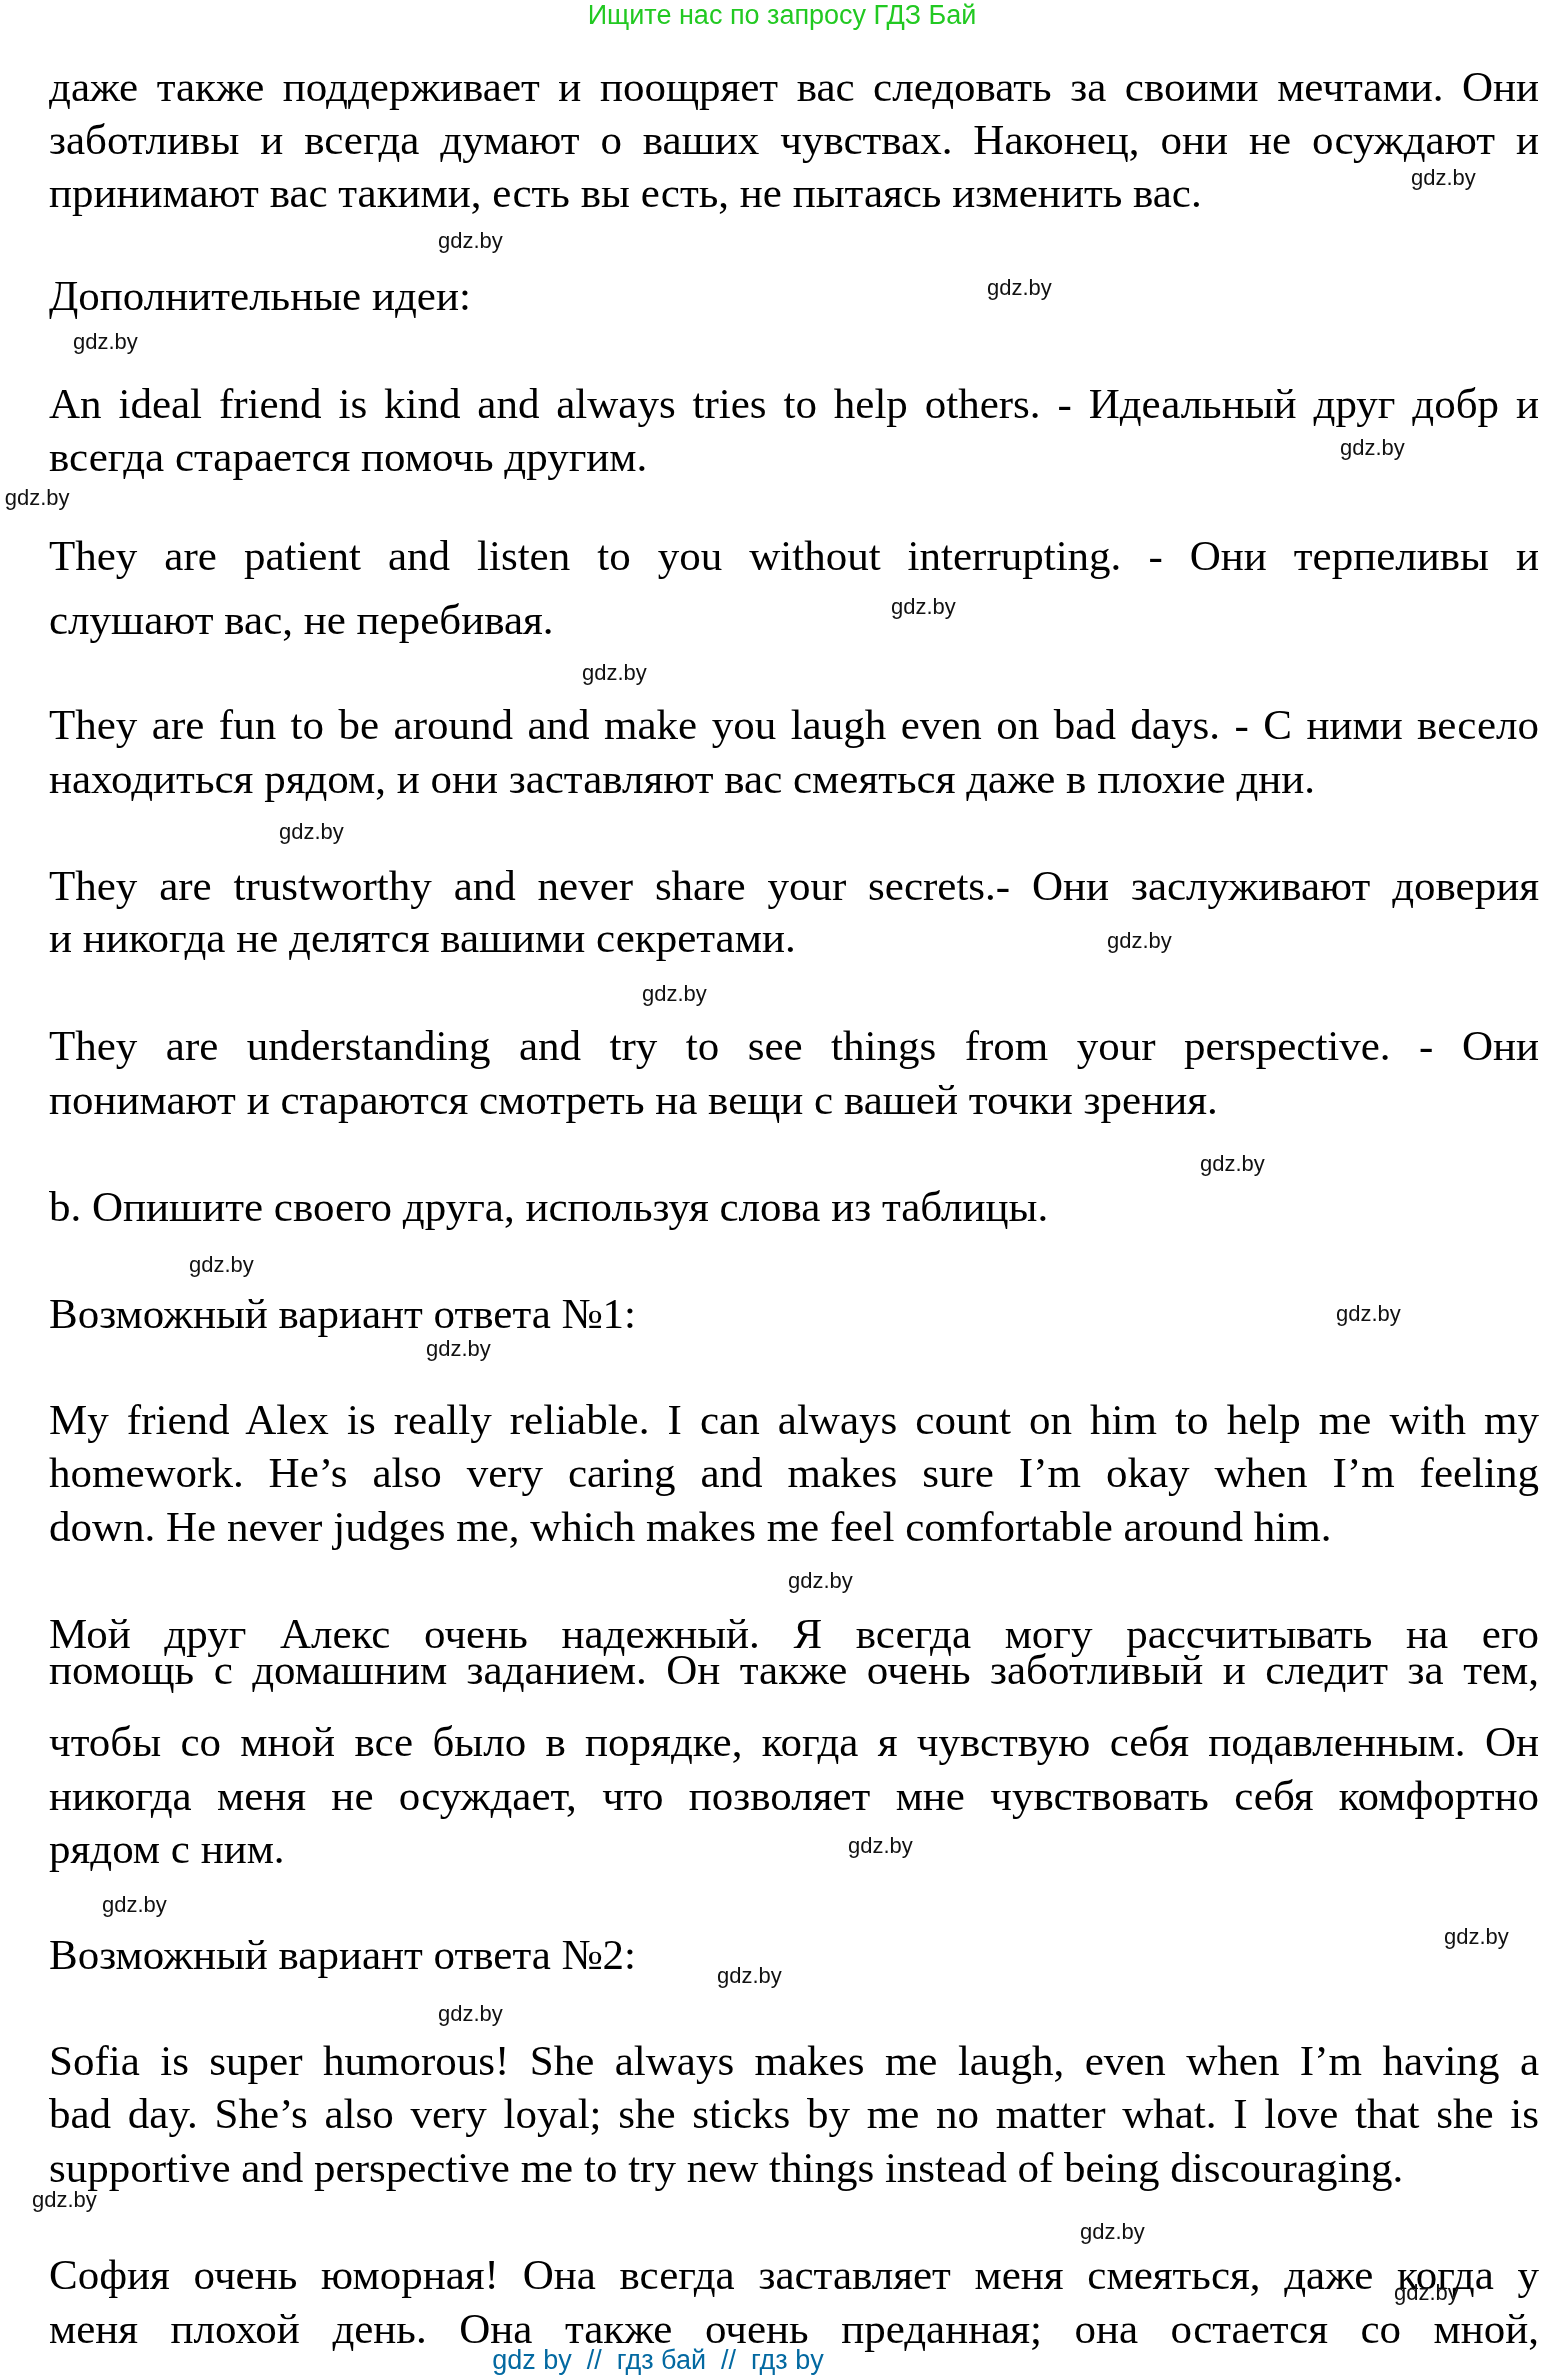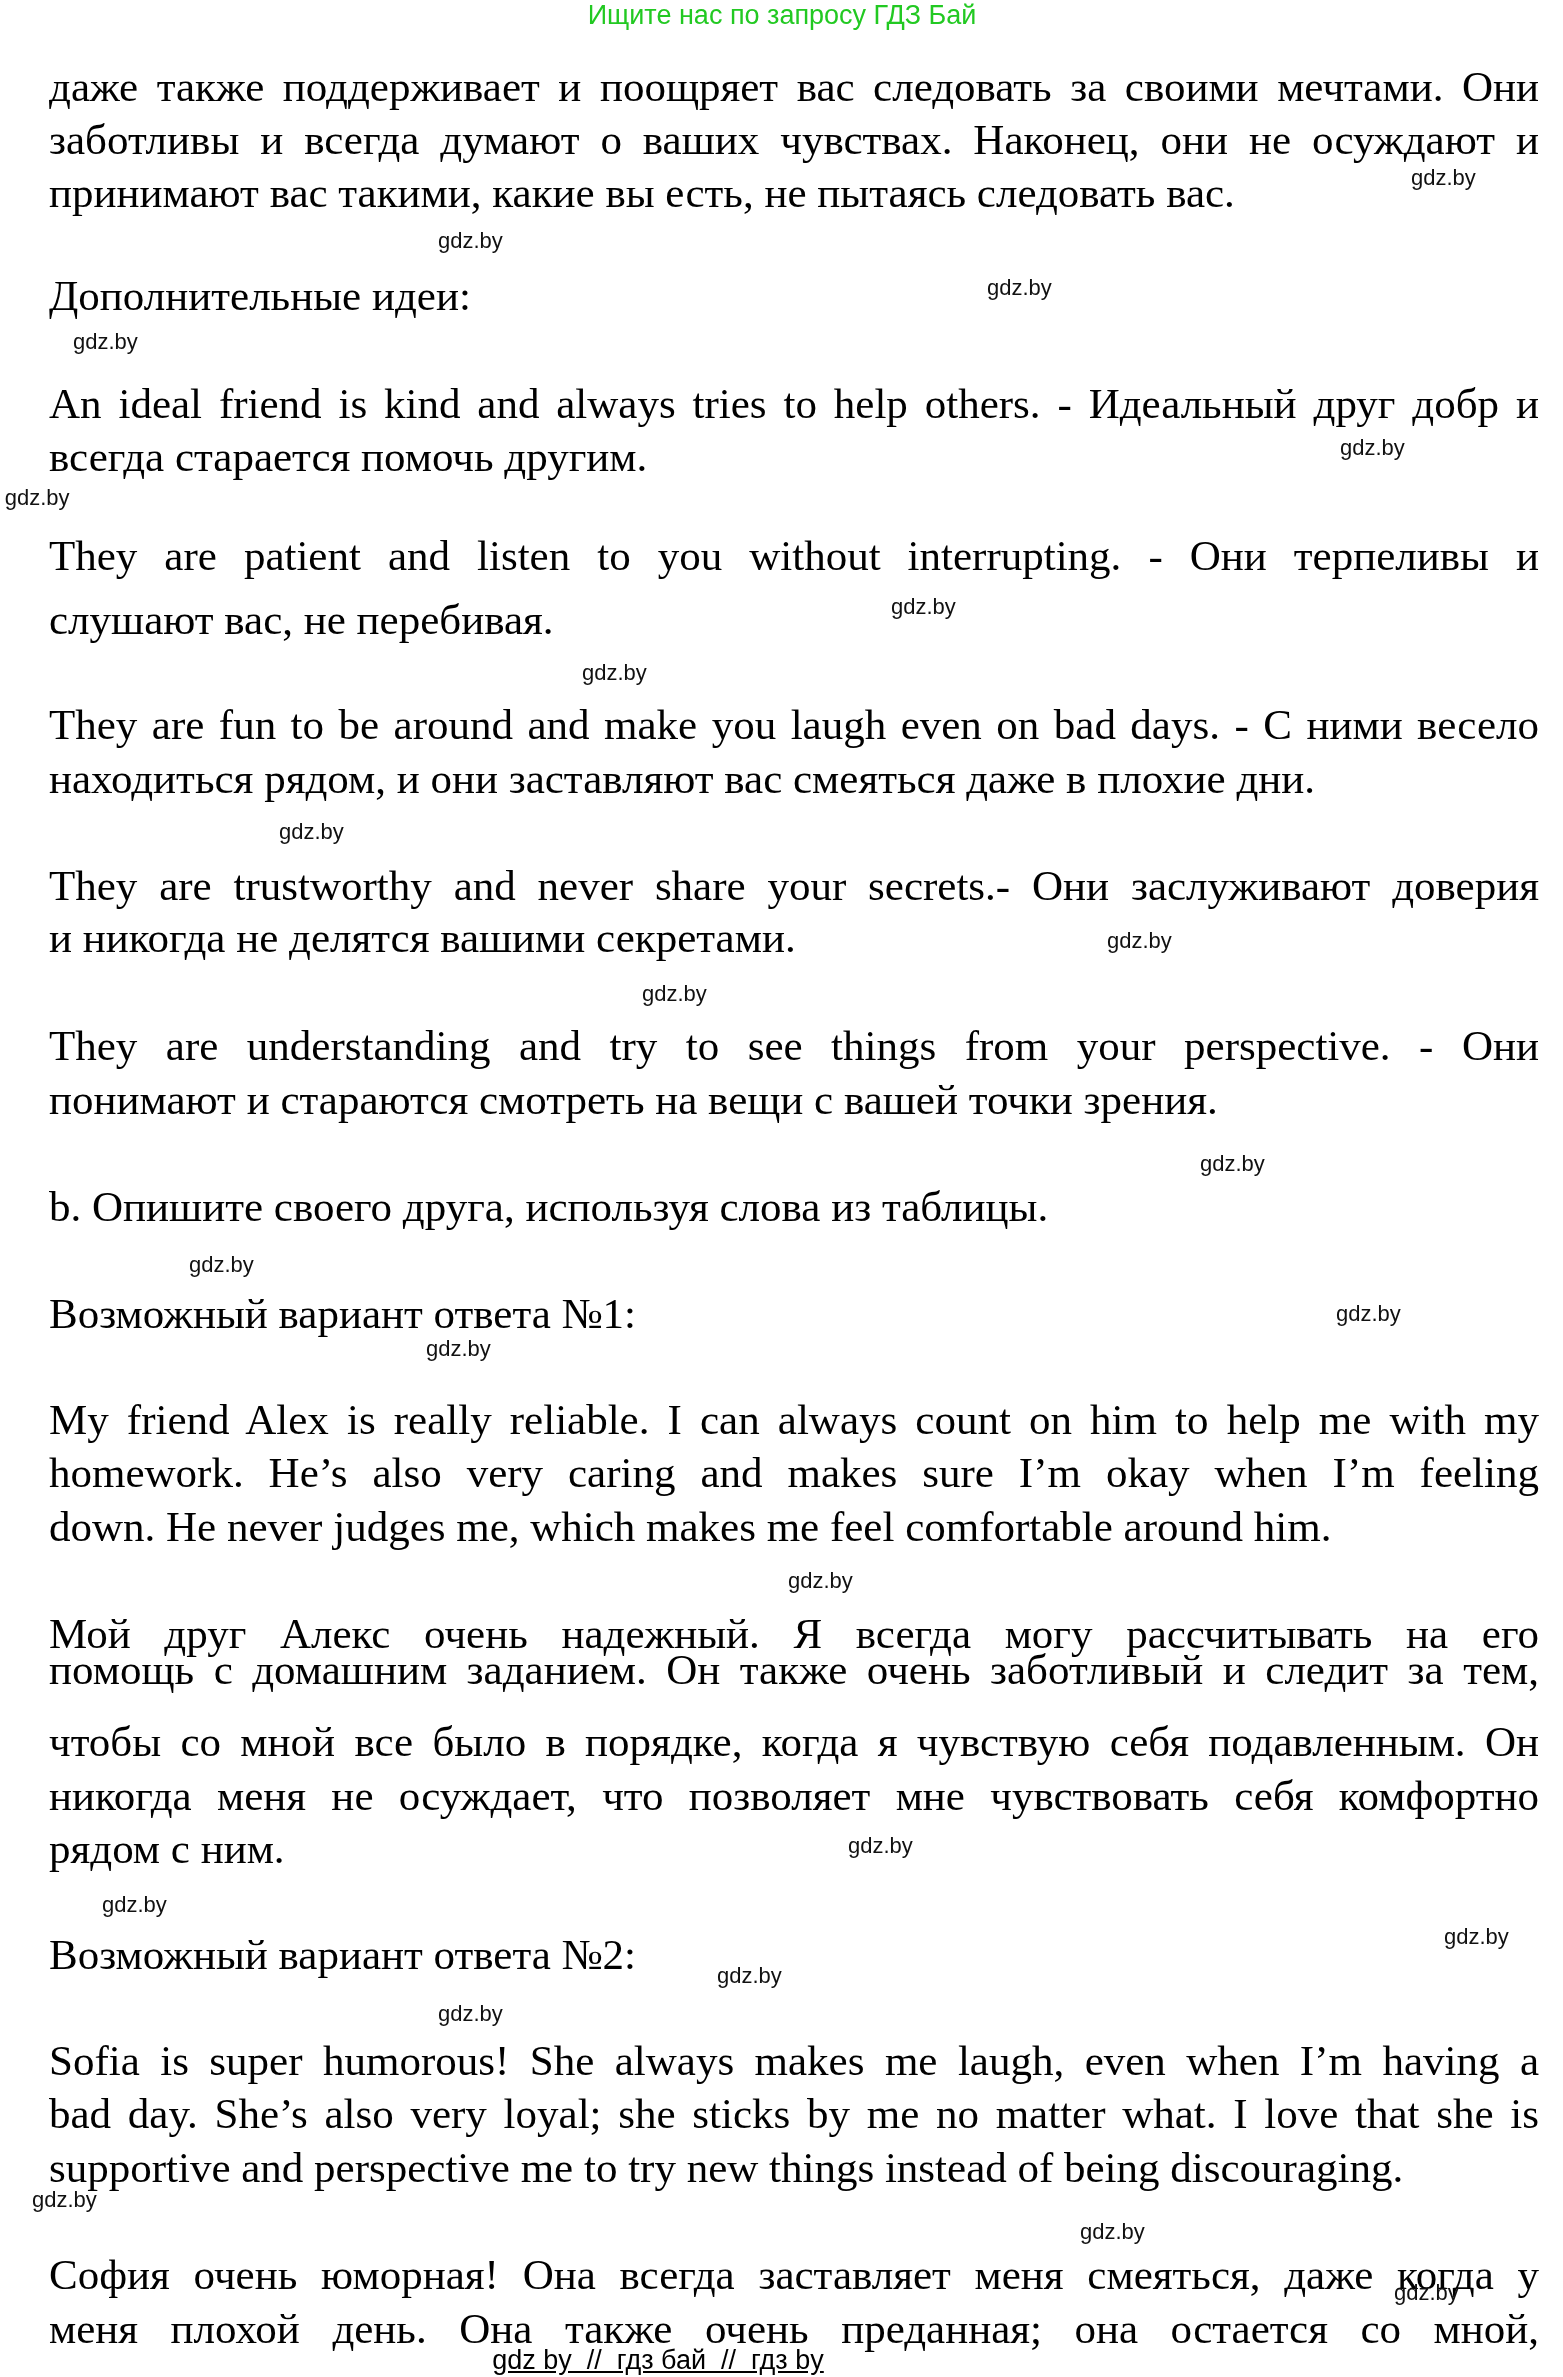--- a/index.html
+++ b/index.html
@@ -37,7 +37,7 @@
 
   <div class="line" style="top:61px">даже также поддерживает и поощряет вас следовать за своими мечтами. Они</div>
   <div class="line" style="top:114px">заботливы и всегда думают о ваших чувствах. Наконец, они не осуждают и</div>
-  <div class="line last" style="top:167px">принимают вас такими, какие вы есть, не пытаясь следовать вас.</div>
+  <div class="line last" style="top:167px">принимают вас такими, есть вы есть, не пытаясь изменить вас.</div>
 
   <div class="line last" style="top:270px">Дополнительные идеи:</div>
 

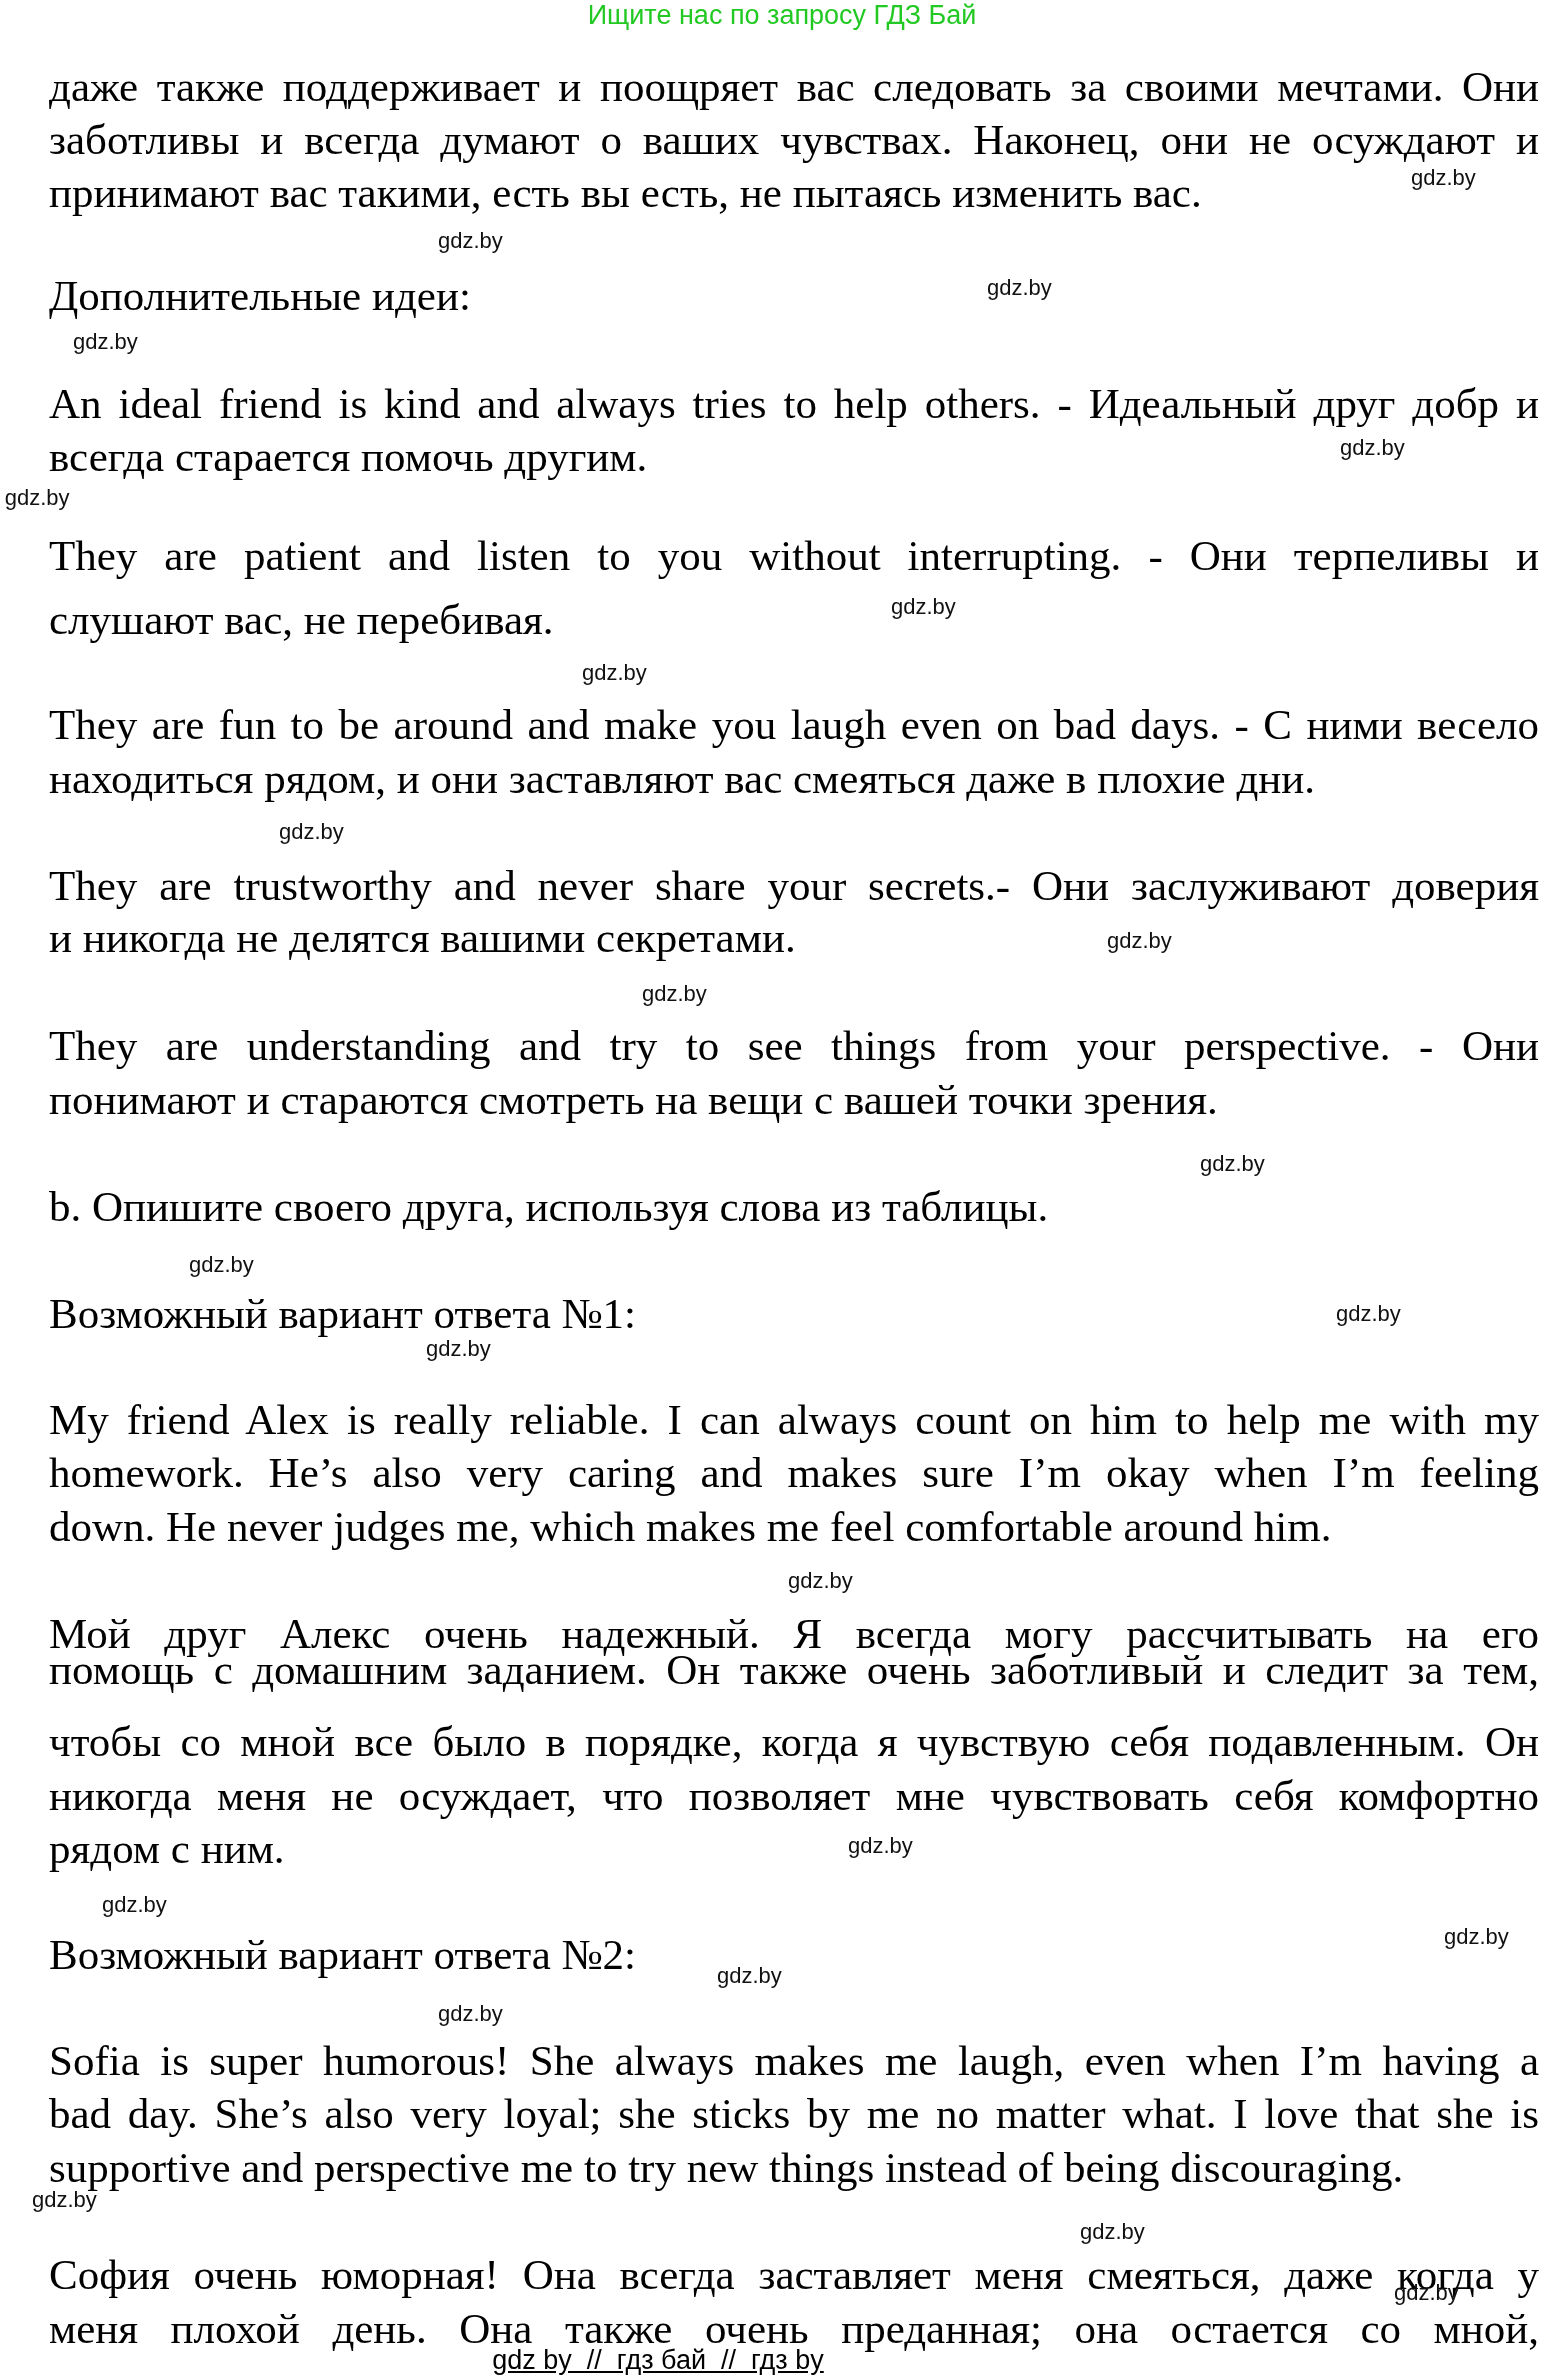--- a/index.html
+++ b/index.html
@@ -11,10 +11,9 @@
   }
   .footer {
     position: absolute; left: 0; top: 2343px; width: 1316px; height: 35px;
-    text-align: center; color: #000000;
+    text-align: center; color: #0369a1;
     font-family: "Liberation Sans", sans-serif; font-size: 27px; line-height: 35px;
     white-space: pre;
-    text-decoration: underline;
   }
   .line {
     position: absolute; left: 49px; width: 1490px;

